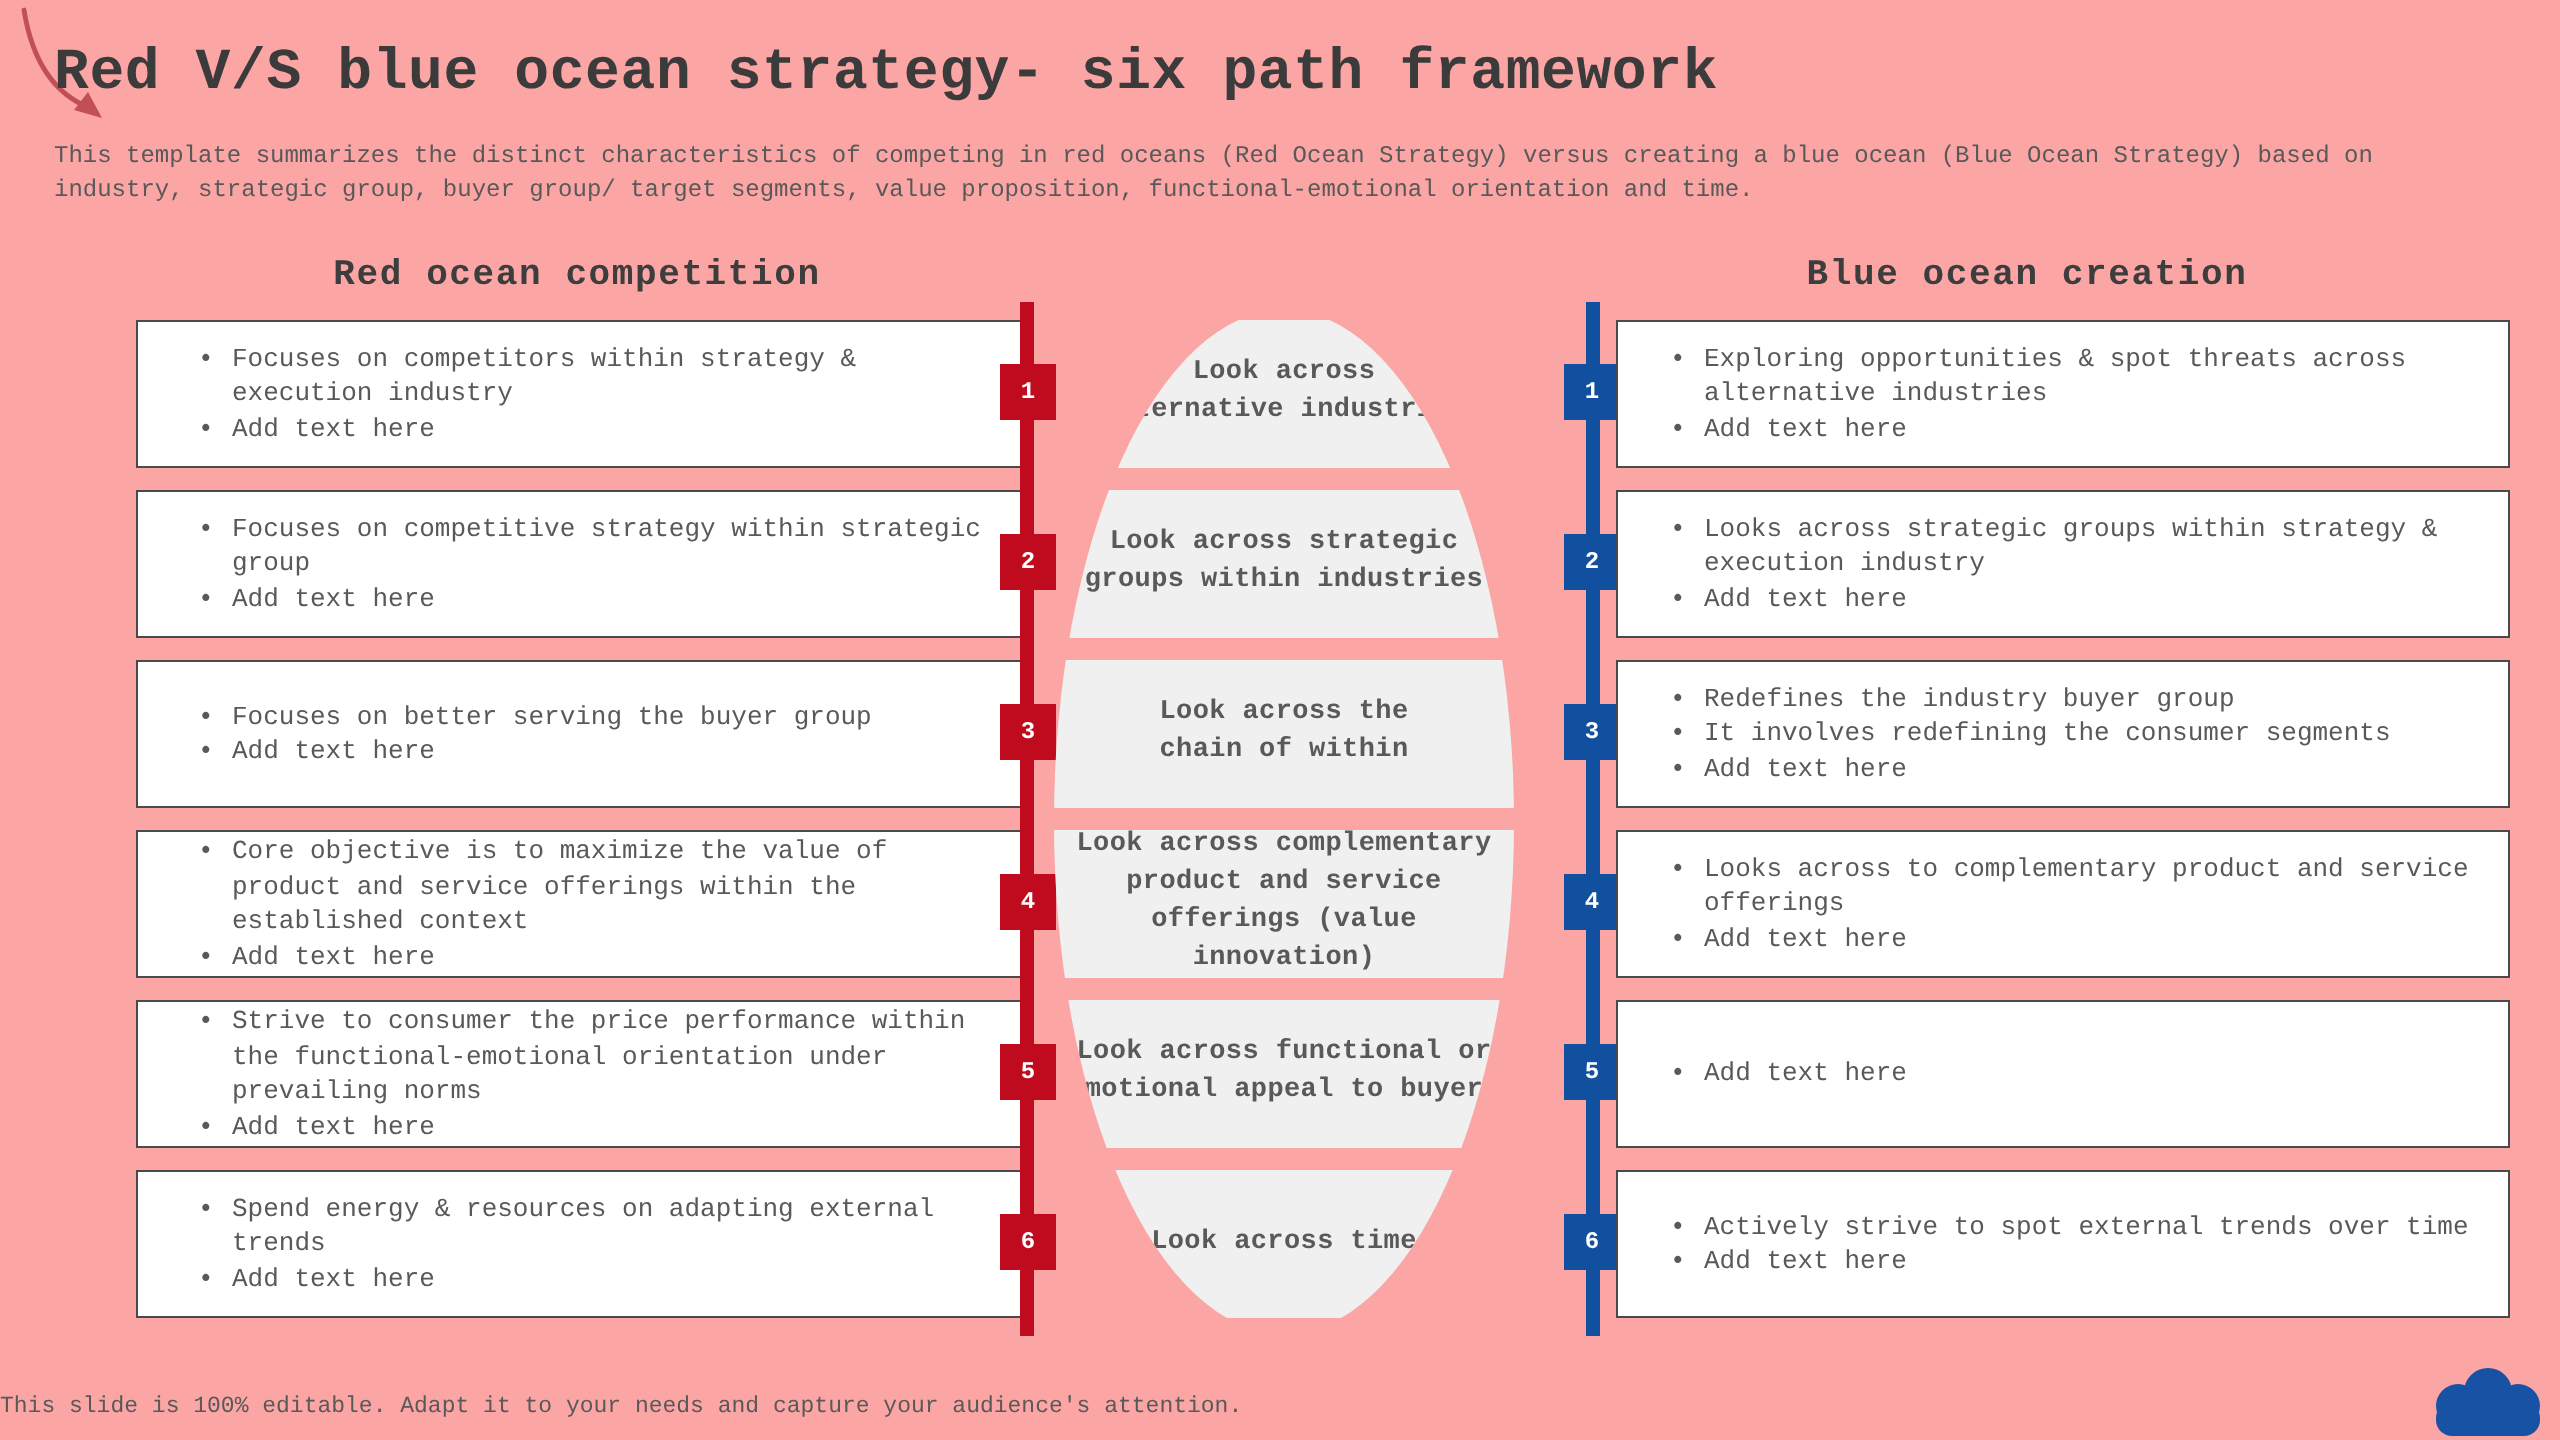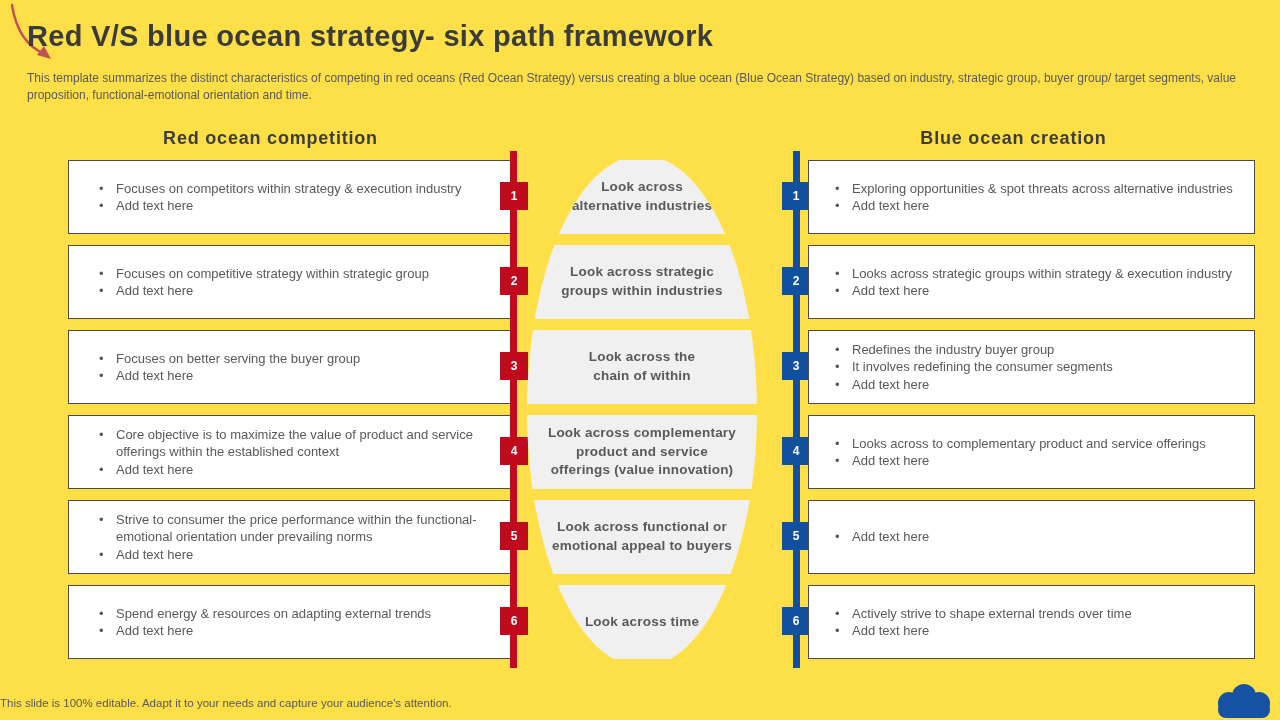--- a/index.html
+++ b/index.html
@@ -4,8 +4,8 @@
 <style>
   html,body{margin:0;padding:0;background:#fff;}
   .slide{
-    position:relative;width:1280px;height:720px;background:#fde047;overflow:hidden;
-    font-family:Liberation Sans, sans-serif;
+    position:relative;width:1280px;height:720px;background:#fca5a5;overflow:hidden;
+    font-family:Liberation Mono, monospace;
   }
   .arrow-wrap{position:absolute;left:4px;top:2px;}
   .arrow-path{fill:none;stroke:var(--arrow_red,#c05055);stroke-width:2.4px;stroke-linecap:round;}

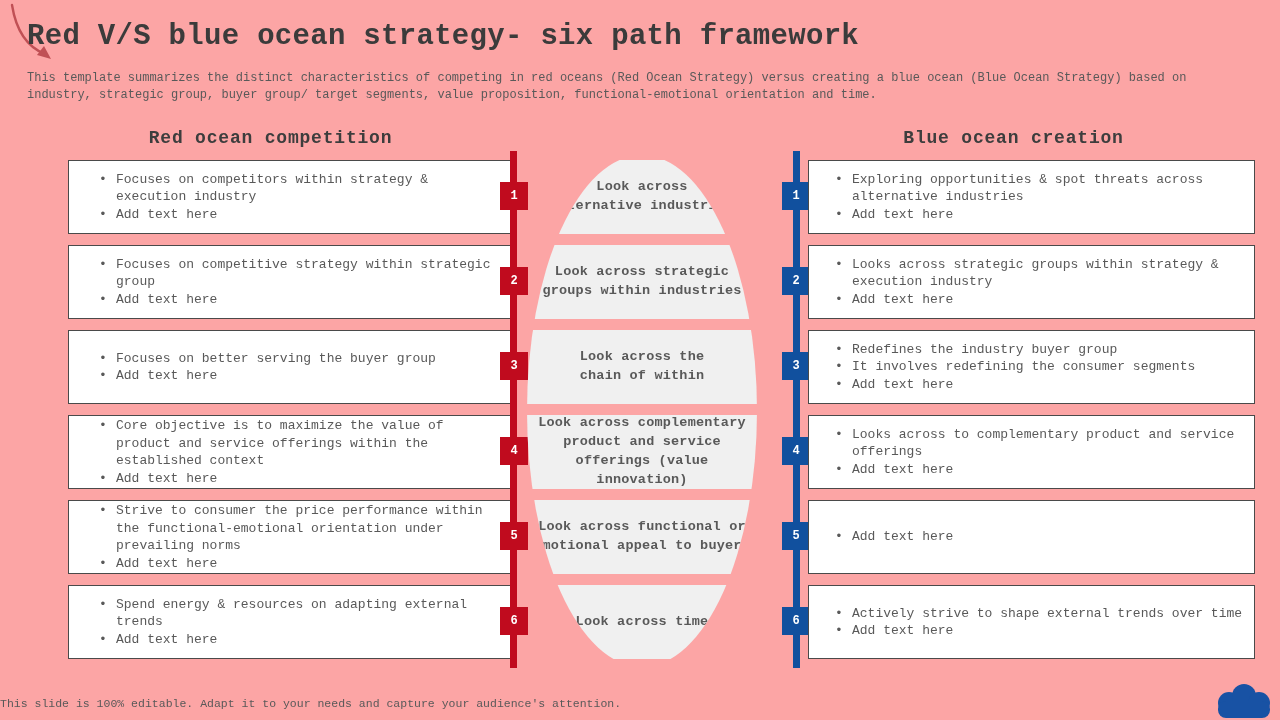--- a/index.html
+++ b/index.html
@@ -22,7 +22,7 @@
     position:absolute;top:128px;font-size:18px;font-weight:bold;color:#3d3d3d;
     text-align:center;letter-spacing:0.8px;
   }
-  .col-header.left{left:50px;width:441px;}
+  .col-header.left{left:68px;width:441px;}
   .col-header.right{left:790px;width:447px;}
   .row{position:absolute;left:18px;width:1280px;height:74px;}
   .box{

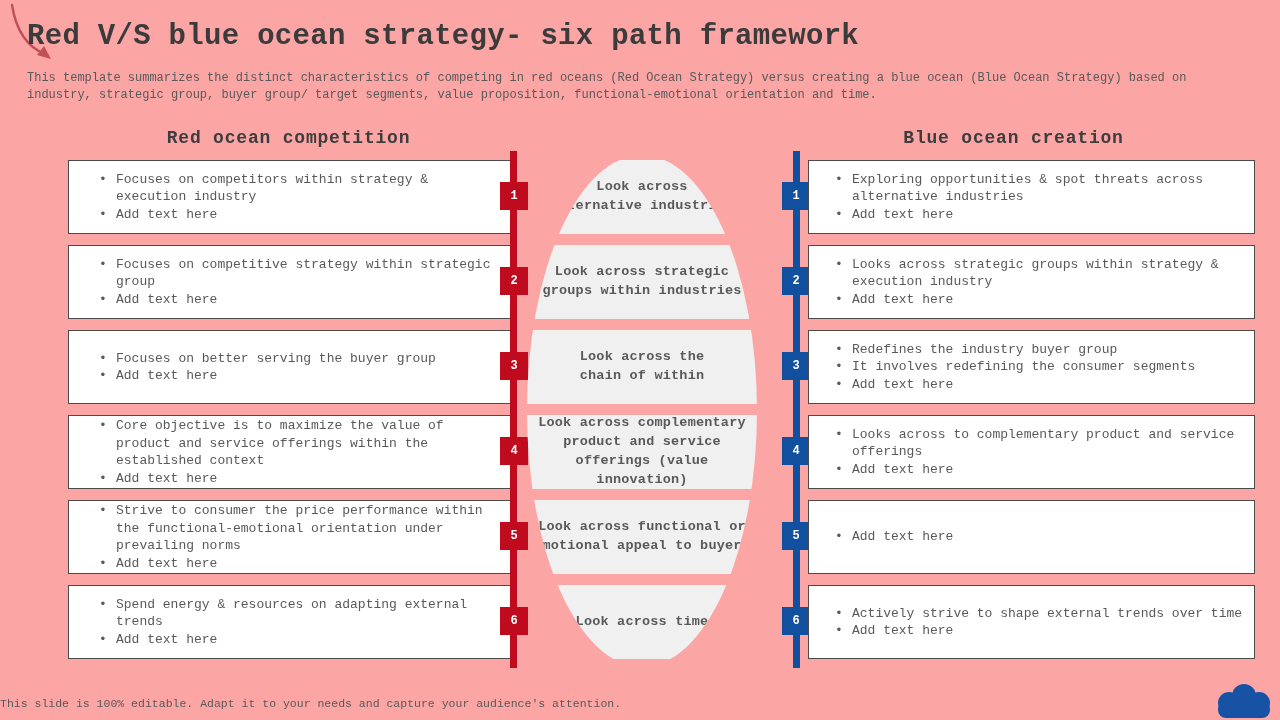--- a/index.html
+++ b/index.html
@@ -191,7 +191,7 @@
     <div class="badge blue-badge">6</div>
     <div class="box right-box">
       <ul>
-        <li>Actively strive to shape external trends over time</li>
+        <li>Actively strive to spot external trends over time</li>
         <li>Add text here</li>
       </ul>
     </div>

